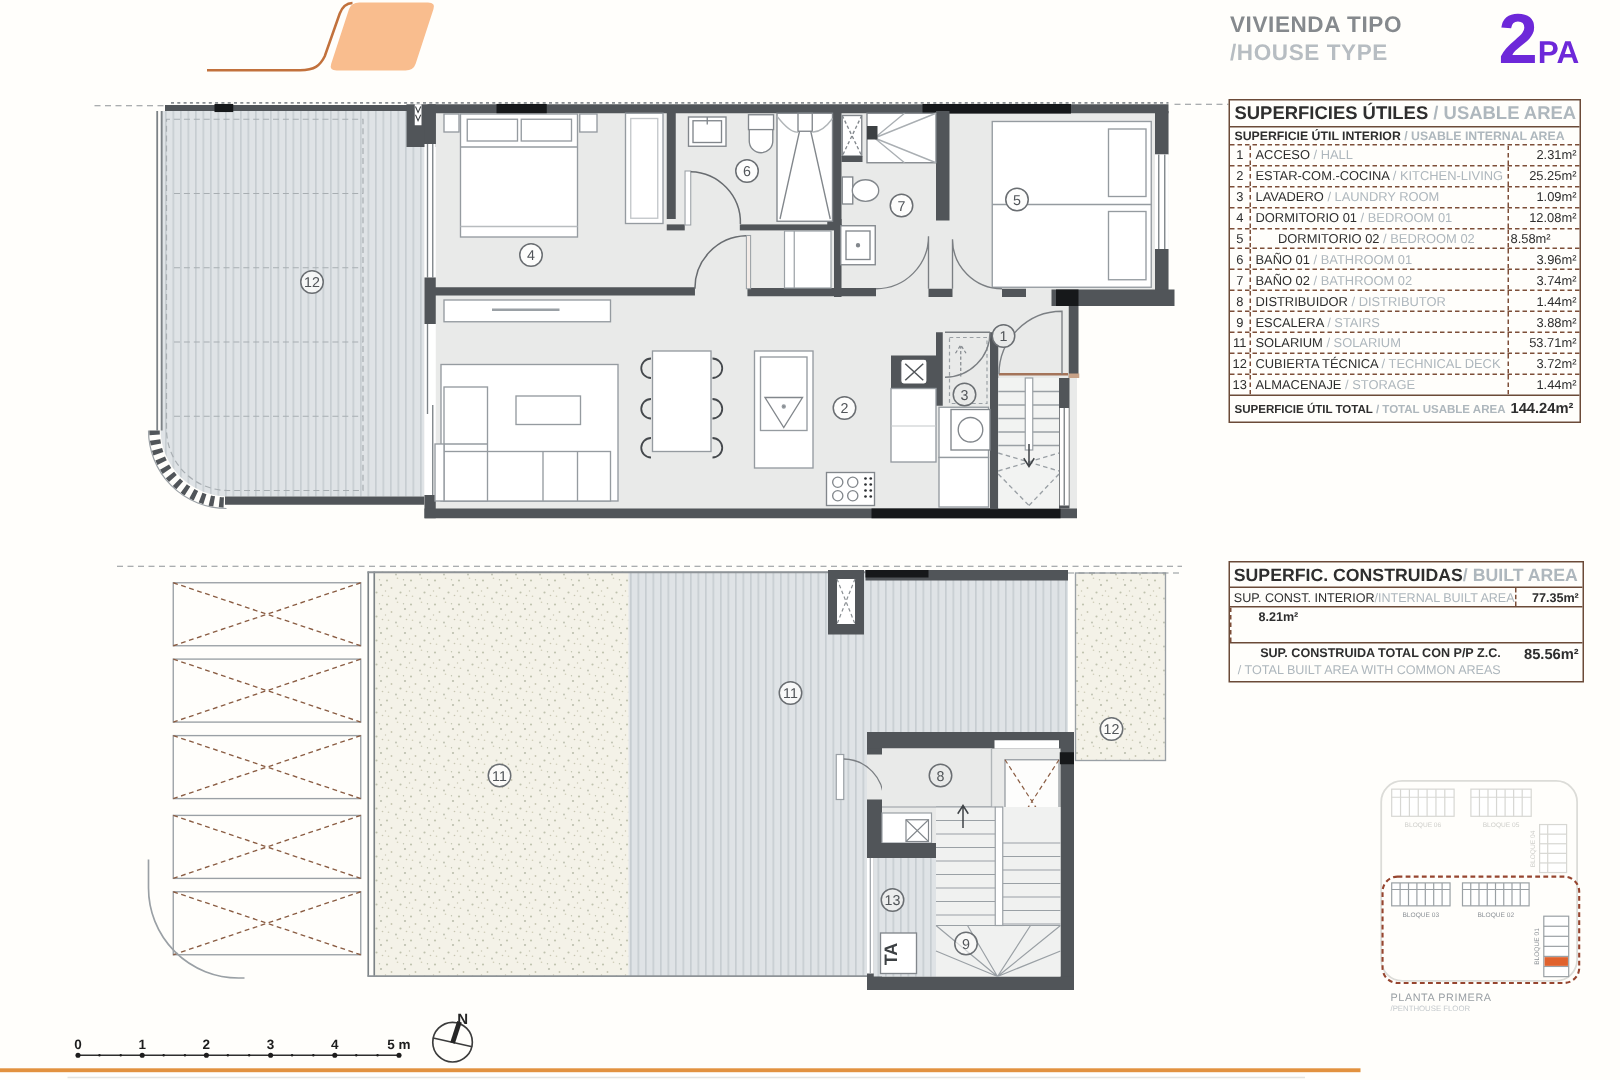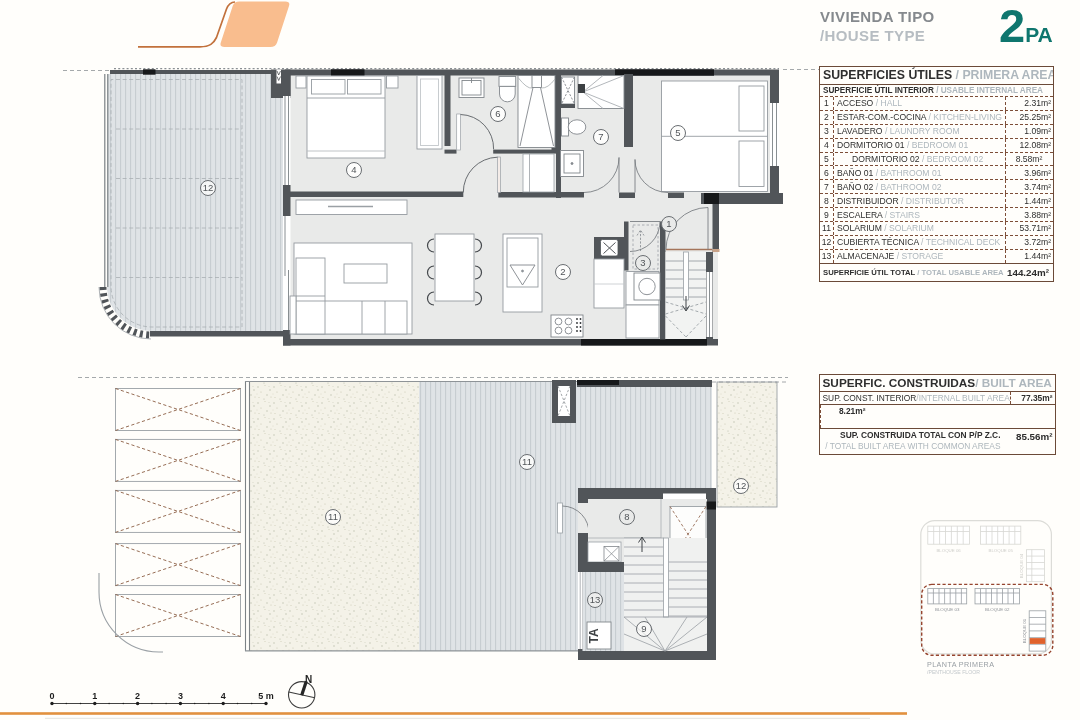--- a/index.html
+++ b/index.html
@@ -597,7 +597,7 @@
 
 <div style="position:absolute;left:820px;top:26.5px;font-size:15px;font-weight:bold;color:#b7bdc2;letter-spacing:0.4px;">/HOUSE TYPE</div>
 
-<div style="position:absolute;left:999px;top:2px;color:#0f766e;font-weight:bold;font-size:47px;line-height:1;">2<span style="font-size:21px;">PA</span></div>
+<div style="position:absolute;left:999px;top:2px;color:#6d28d9;font-weight:bold;font-size:47px;line-height:1;">2<span style="font-size:21px;">PA</span></div>
 
 <div class="tbl" style="left:819px;top:66px;width:233px;">
 

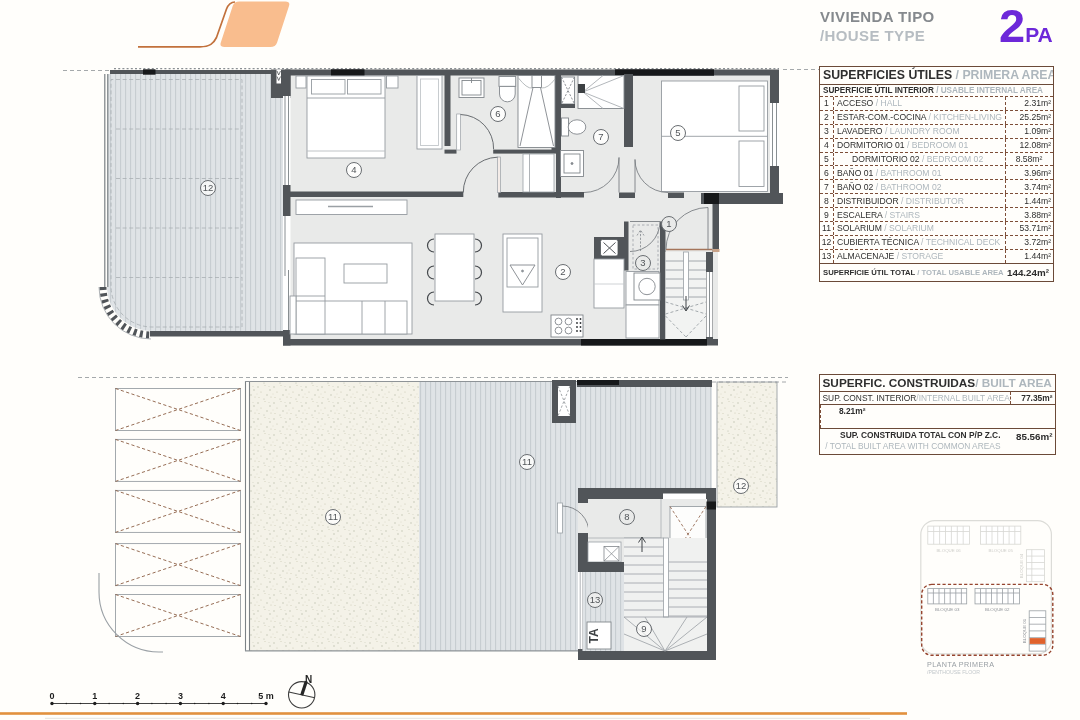--- a/index.html
+++ b/index.html
@@ -601,7 +601,7 @@
 
 <div class="tbl" style="left:819px;top:66px;width:233px;">
 
-<div class="row" style="height:16.5px;padding:0 3px;font-size:12.3px;font-weight:bold;white-space:nowrap;">SUPERFICIES ÚTILES&nbsp;<span class="gy">/ PRIMERA AREA</span></div>
+<div class="row" style="height:16.5px;padding:0 3px;font-size:12.3px;font-weight:bold;white-space:nowrap;">SUPERFICIES ÚTILES&nbsp;<span class="gy">/ USABLE AREA</span></div>
 
 <div class="row" style="height:11.5px;border-top:1.2px solid #6b4a38;padding:0 3px;font-size:8.2px;font-weight:bold;white-space:nowrap;">SUPERFICIE ÚTIL INTERIOR&nbsp;<span class="gy">/ USABLE INTERNAL AREA</span></div>
 

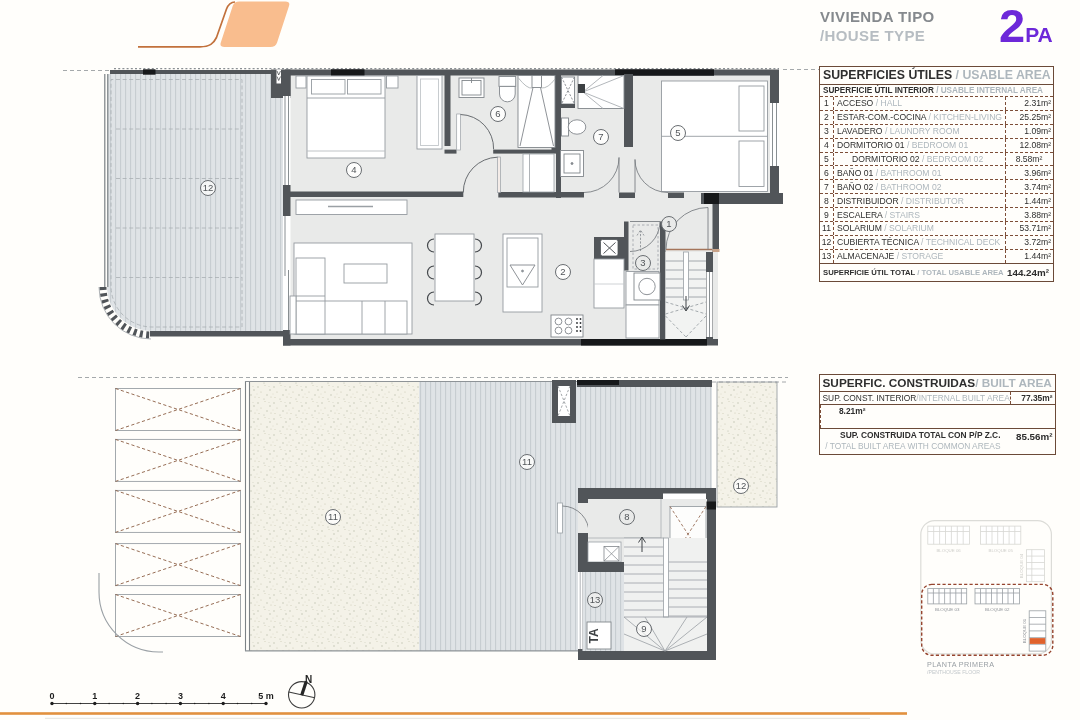--- a/index.html
+++ b/index.html
@@ -652,7 +652,7 @@
           <div style="flex:1;white-space:nowrap;">DORMITORIO 02<span class="gy"> / BEDROOM 02</span></div>
         </div>
         <div style="width:1px;align-self:stretch;border-left:1px dashed #7d4e38;"></div>
-        <div style="width:44px;text-align:center;padding-right:2px;">8.58m²</div>
+        <div style="width:44px;text-align:left;padding-right:2px;">8.58m²</div>
       </div>
 
 <div class="row" style="height:12.9px;border-top:1px dashed #7d4e38;font-size:8.6px;">

